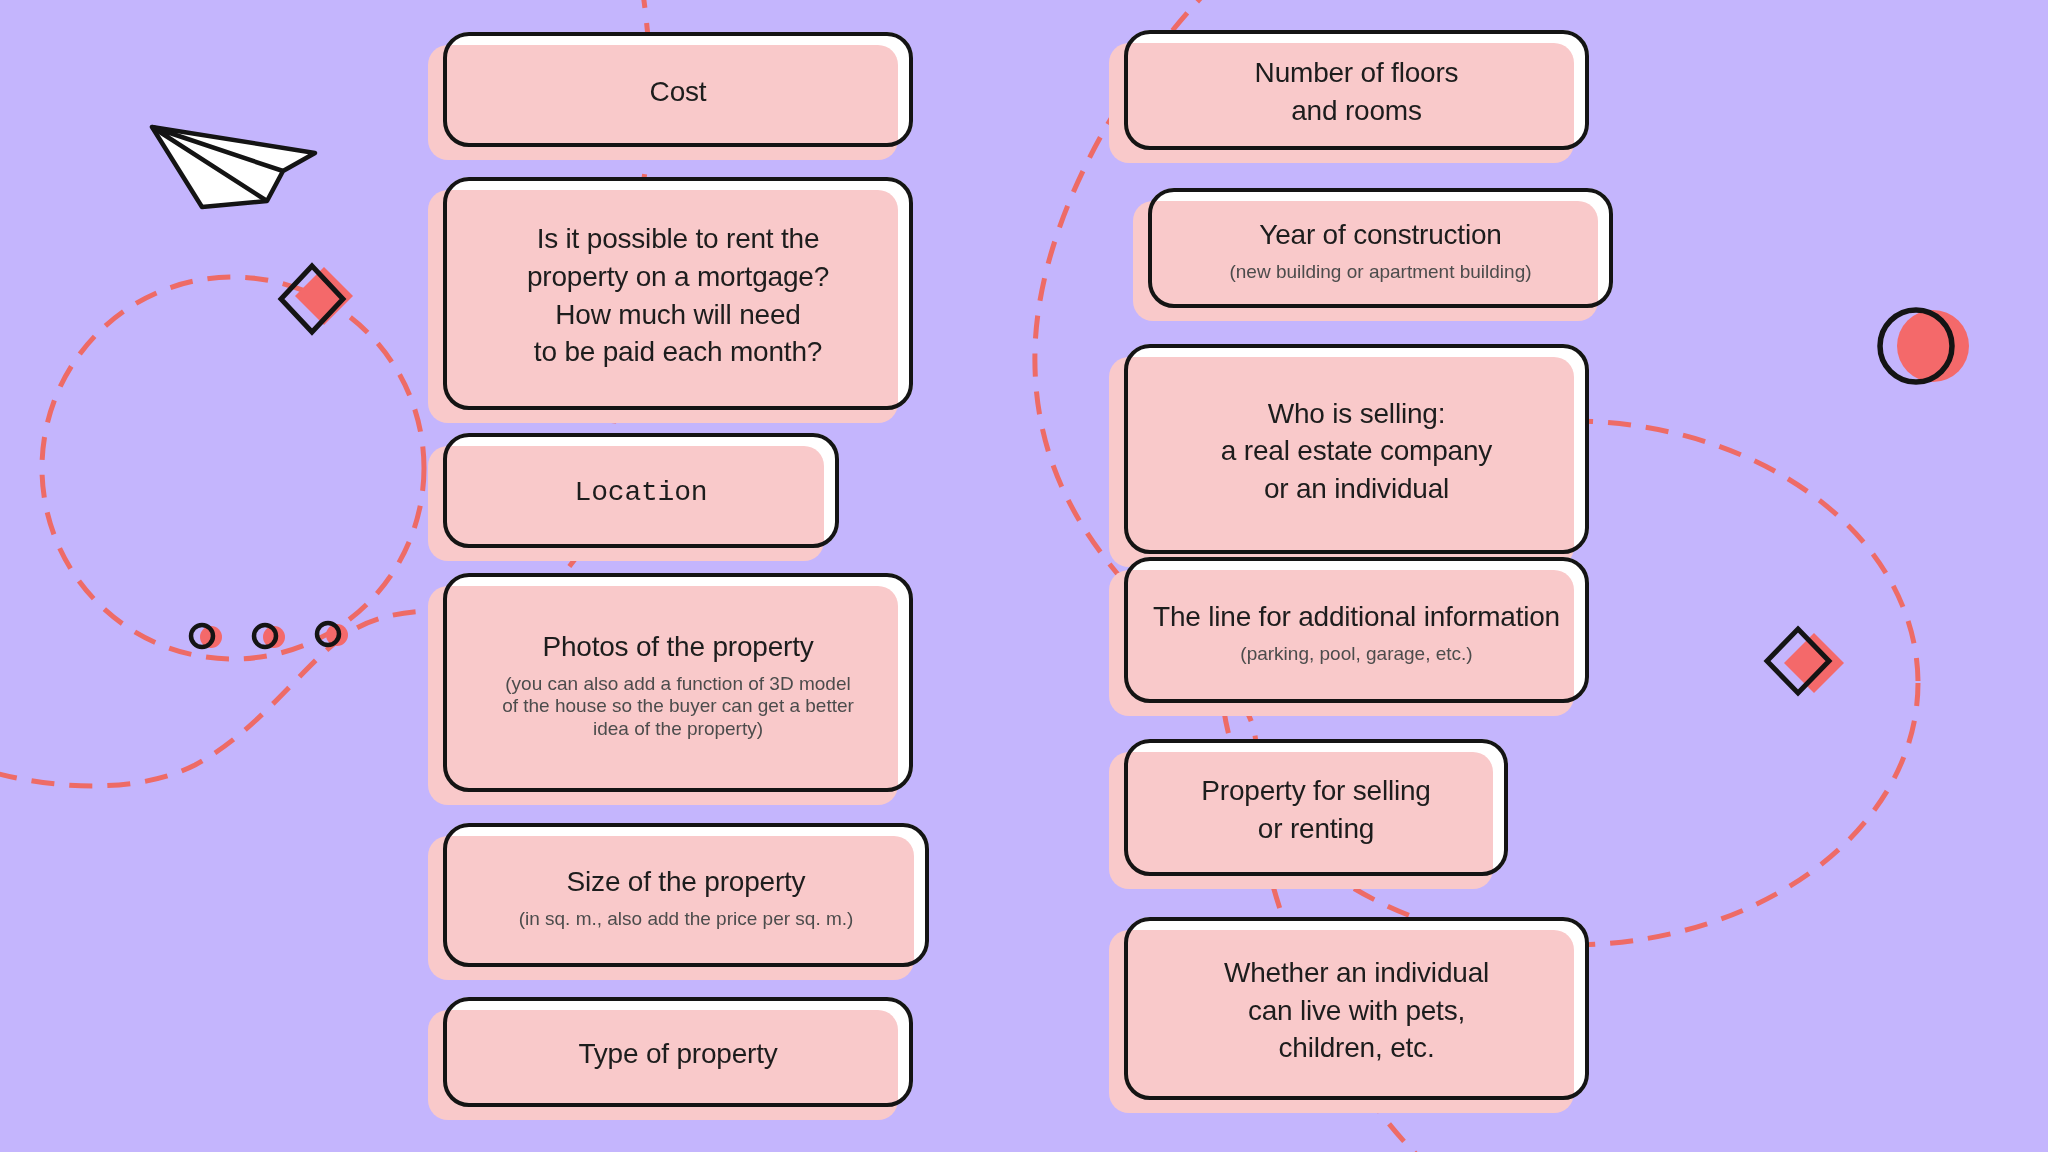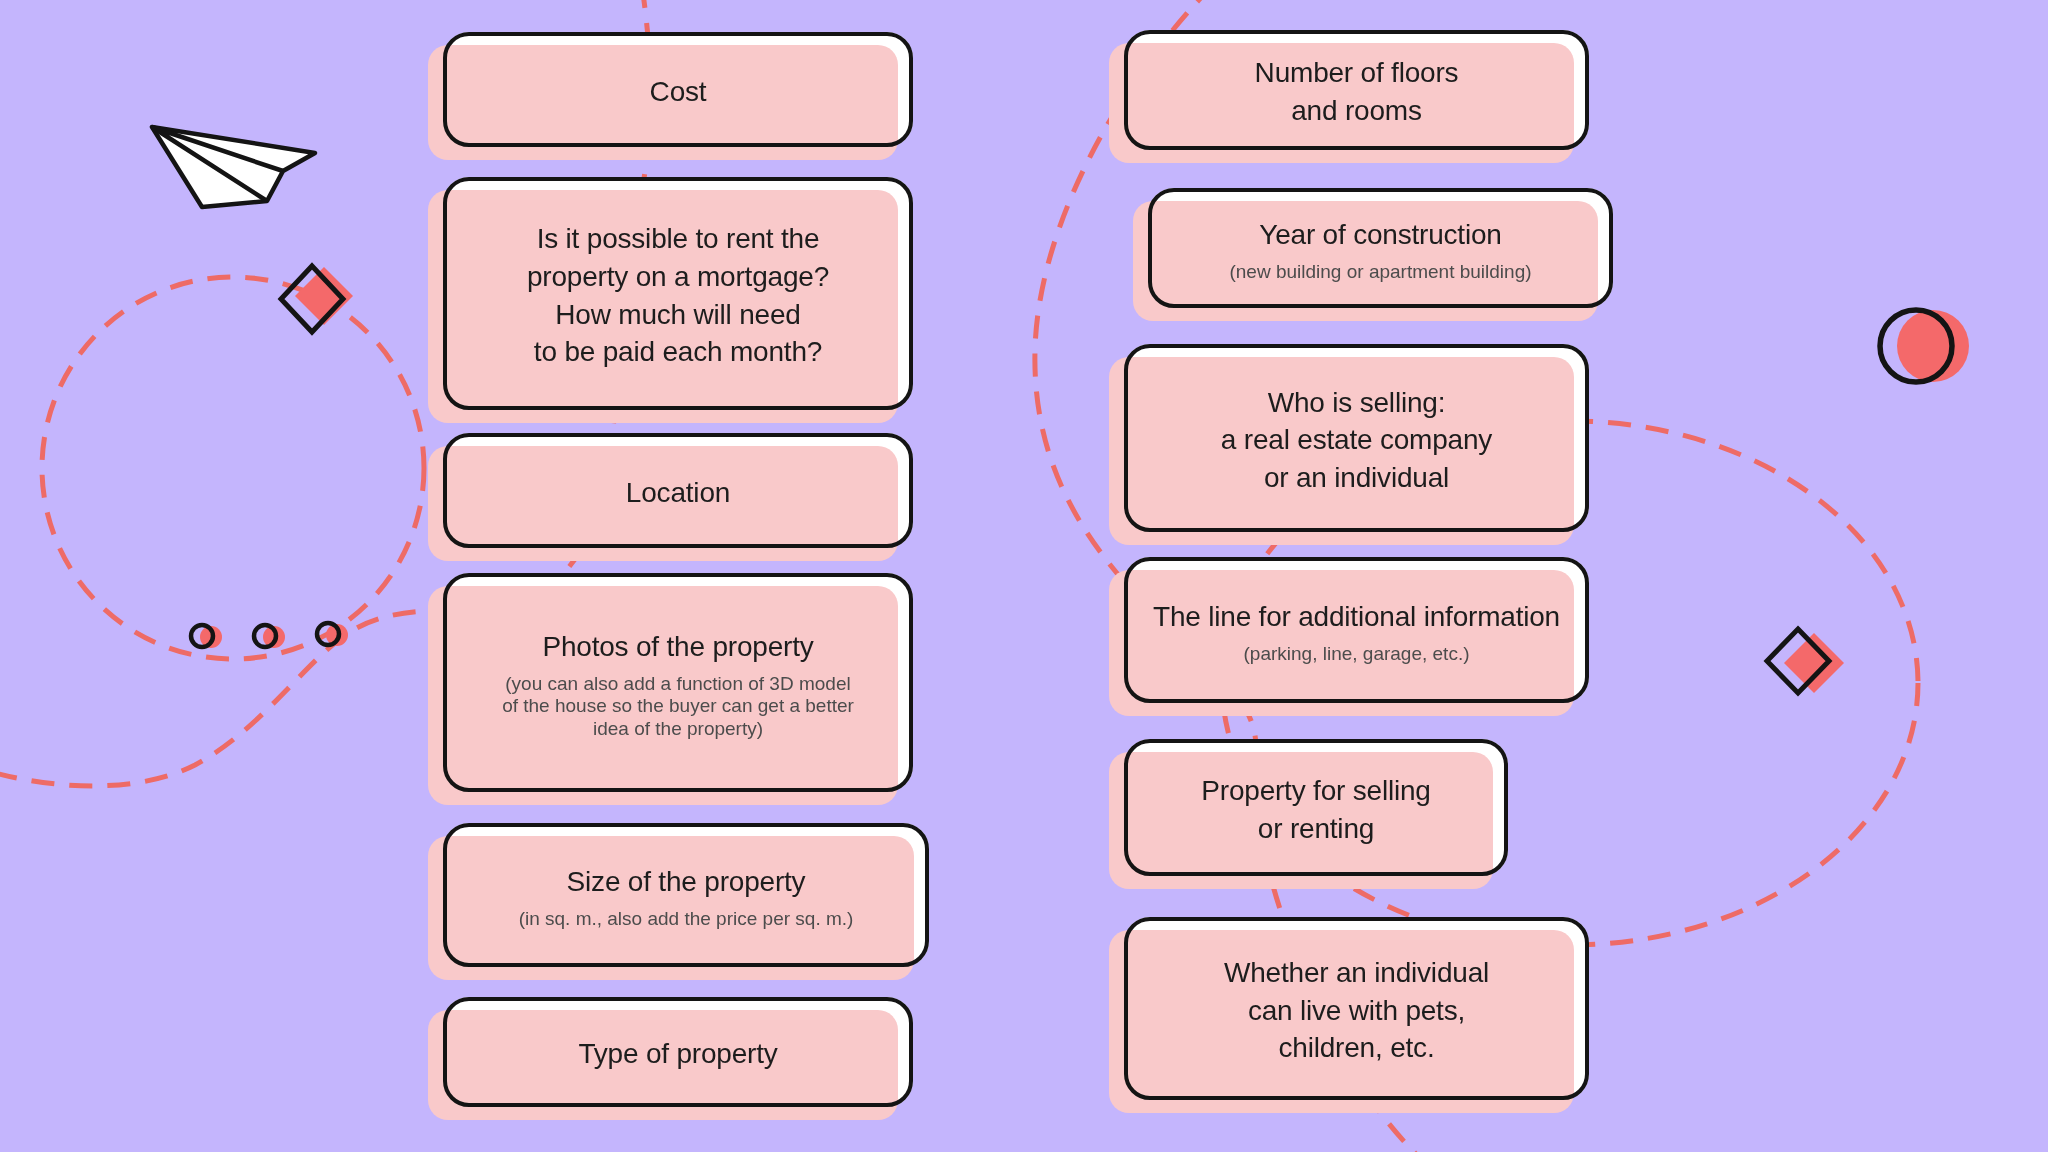--- a/index.html
+++ b/index.html
@@ -164,7 +164,7 @@
     </div>
   </div>
 
-  <div class="box" style="left:1124px;top:344px;width:465px;height:188px;">
+  <div class="box" style="left:1124px;top:344px;width:465px;height:210px;">
     <div class="bg"></div>
     <div class="pink"></div>
     <div class="frame"></div>

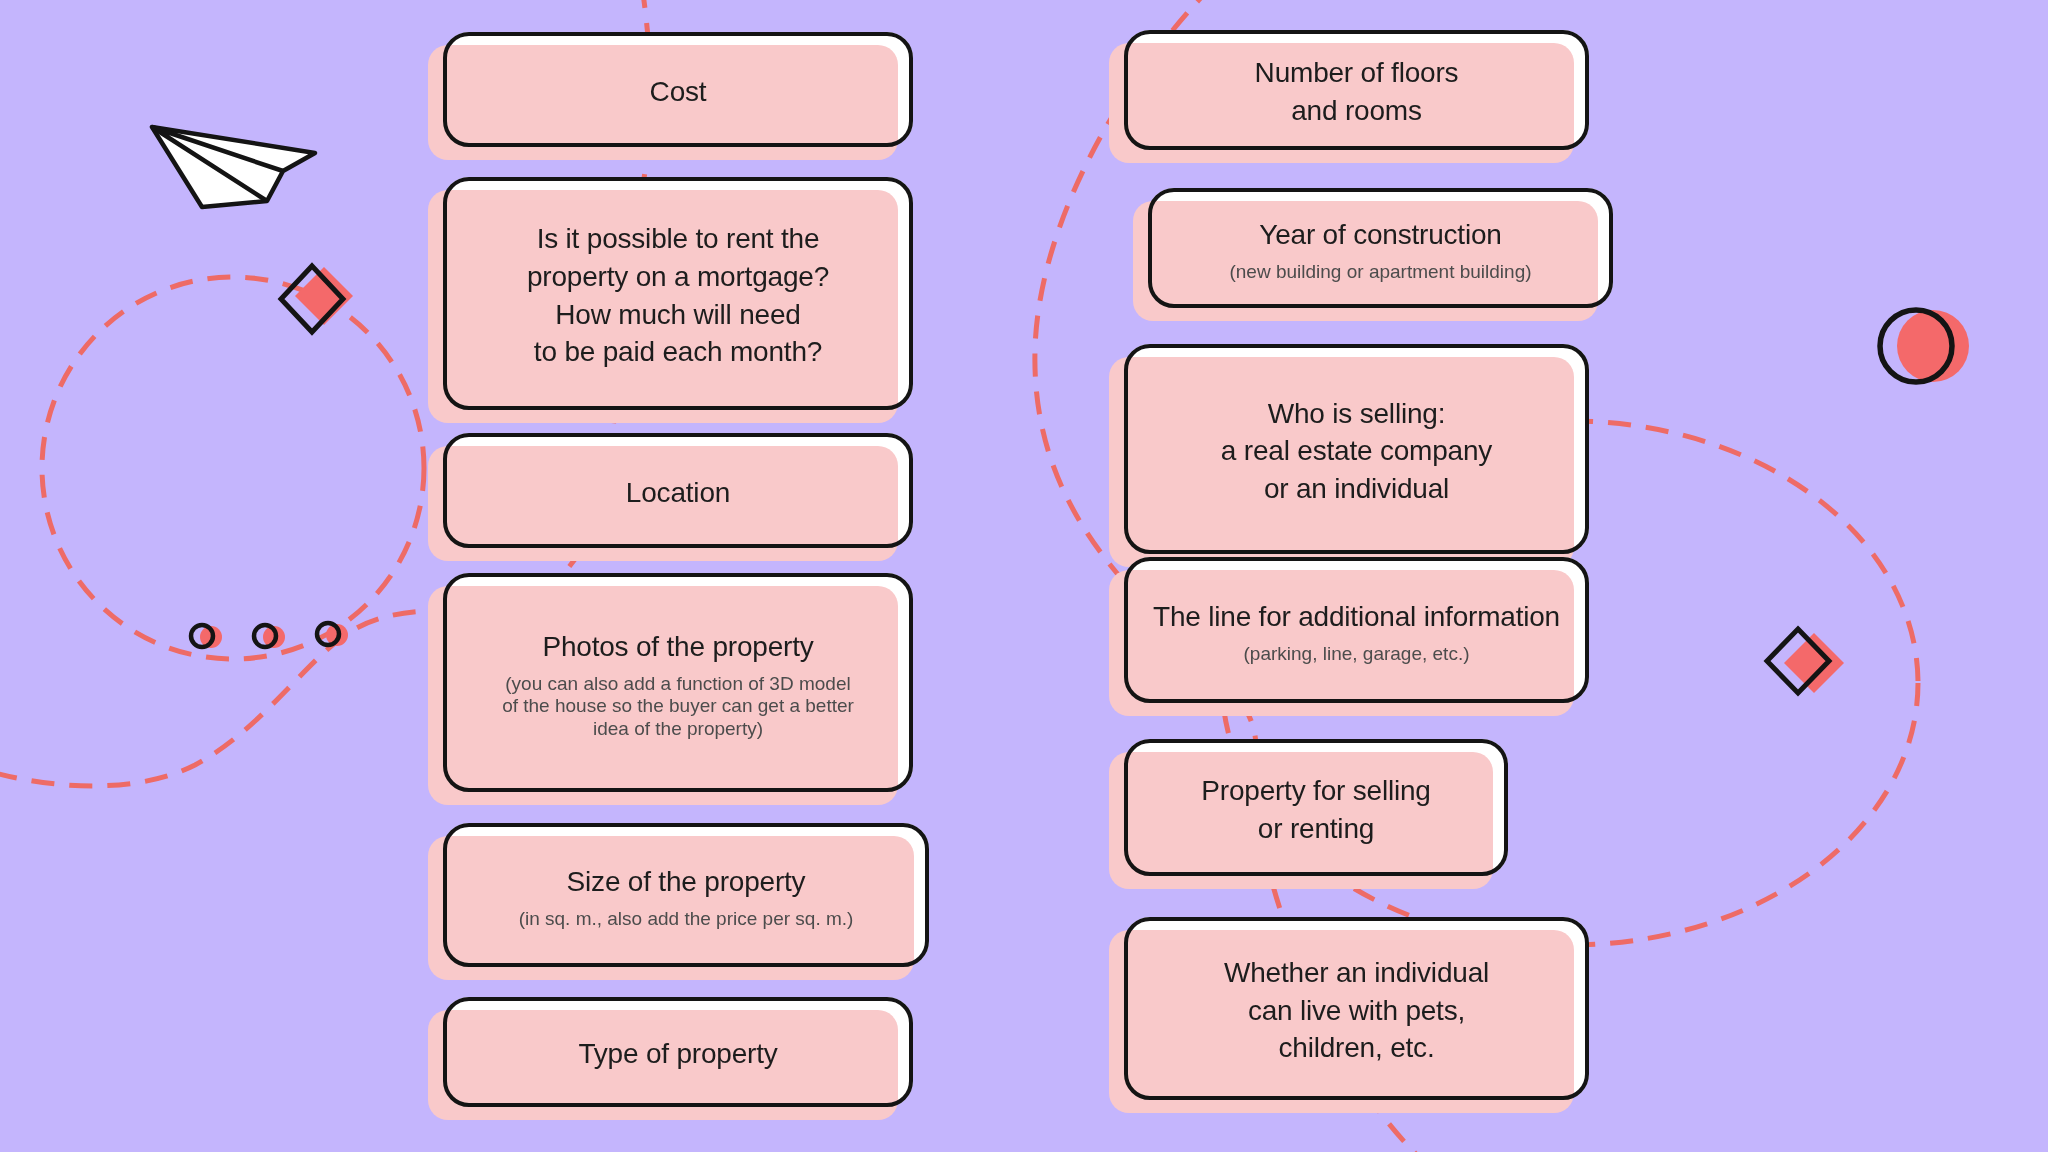--- a/index.html
+++ b/index.html
@@ -104,7 +104,7 @@
     </div>
   </div>
 
-  <div class="box" style="left:443px;top:433px;width:470px;height:115px;">
+  <div class="box" style="left:443px;top:433px;width:396px;height:115px;font-family:Liberation Mono, monospace;">
     <div class="bg"></div>
     <div class="pink"></div>
     <div class="frame"></div>

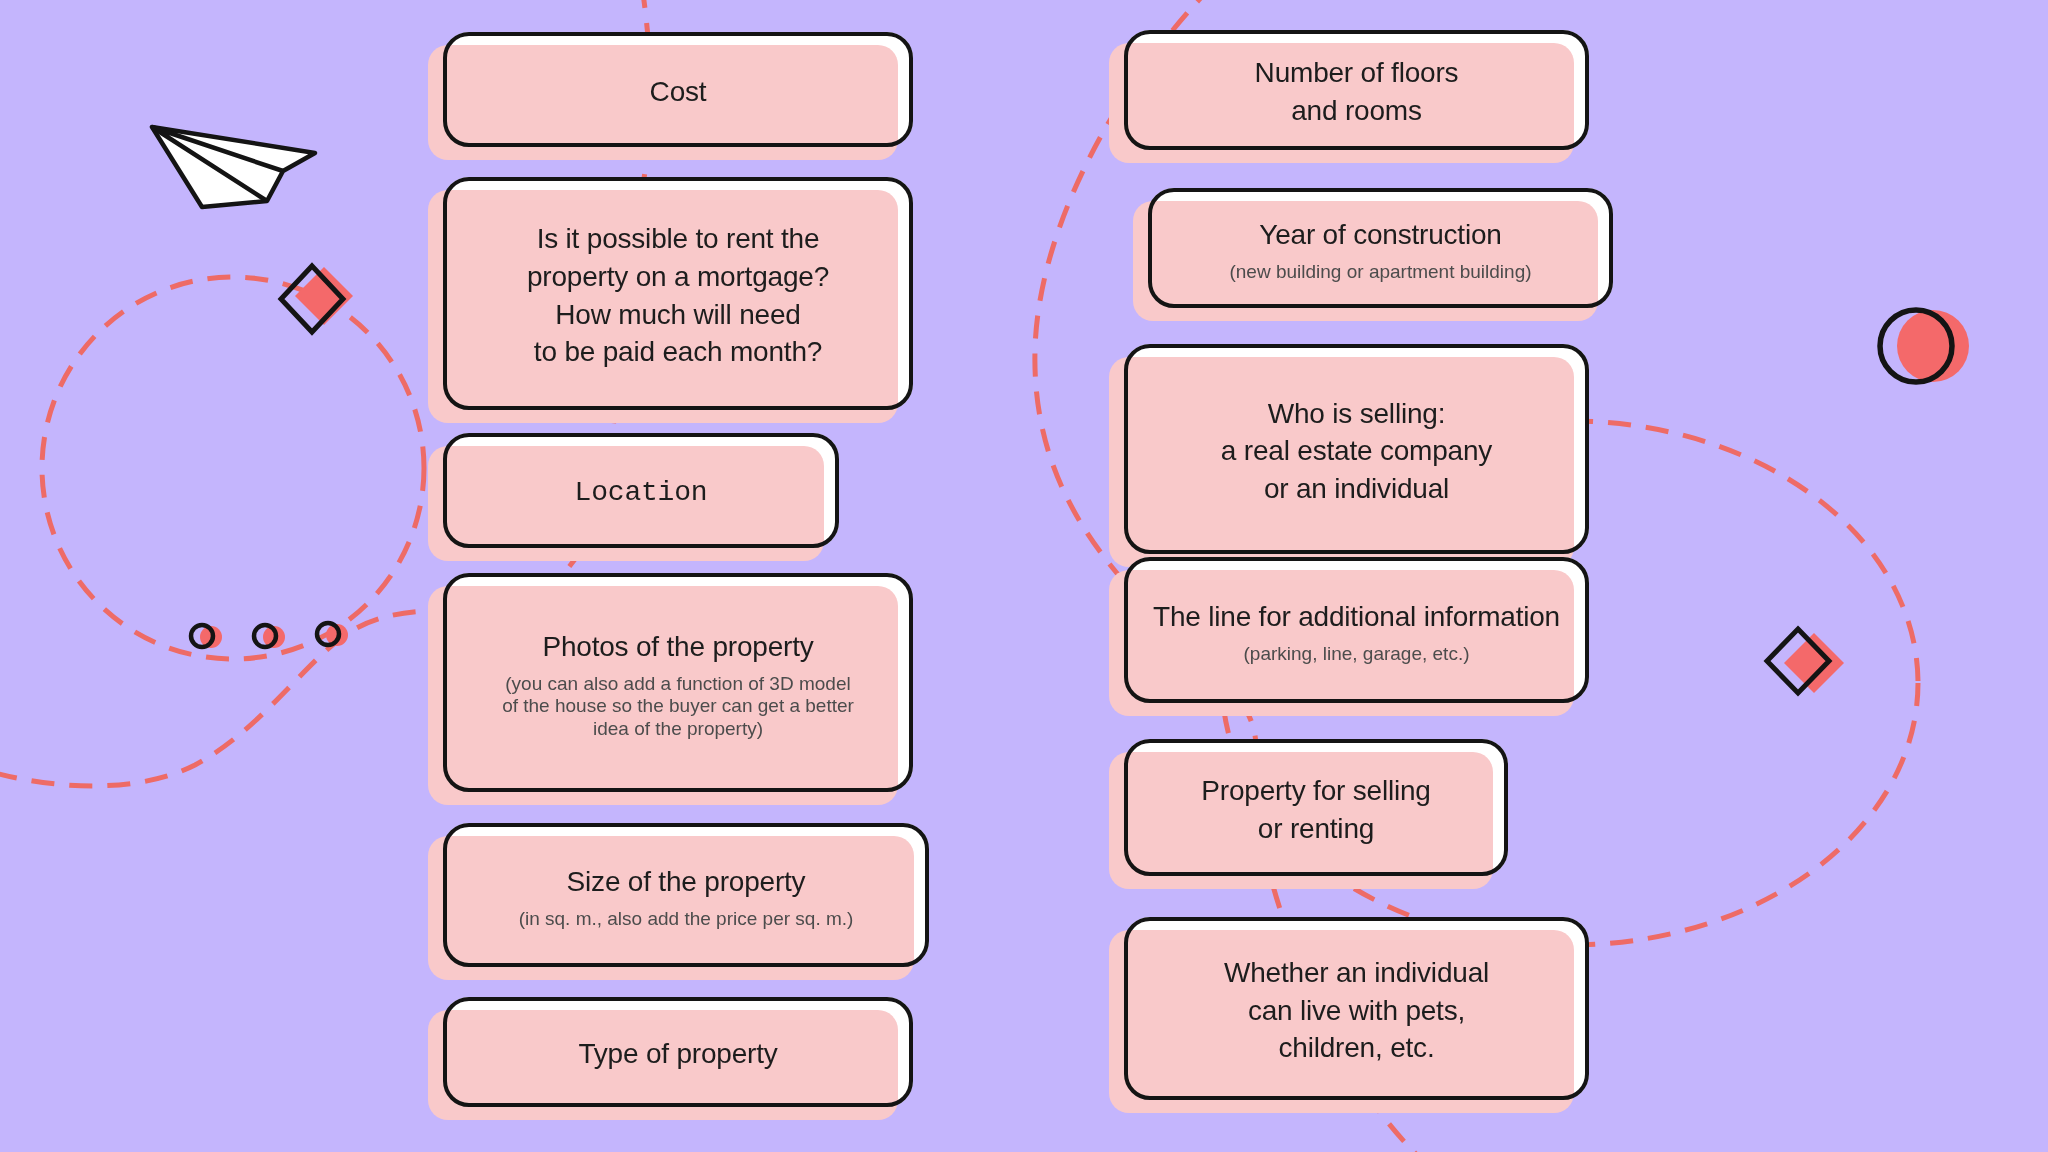--- a/index.html
+++ b/index.html
@@ -181,7 +181,7 @@
     <div class="frame"></div>
     <div class="content">
       <div class="title">The line for additional information</div>
-      <div class="subtitle">(parking, line, garage, etc.)</div>
+      <div class="subtitle">(parking, pool, garage, etc.)</div>
     </div>
   </div>
 

